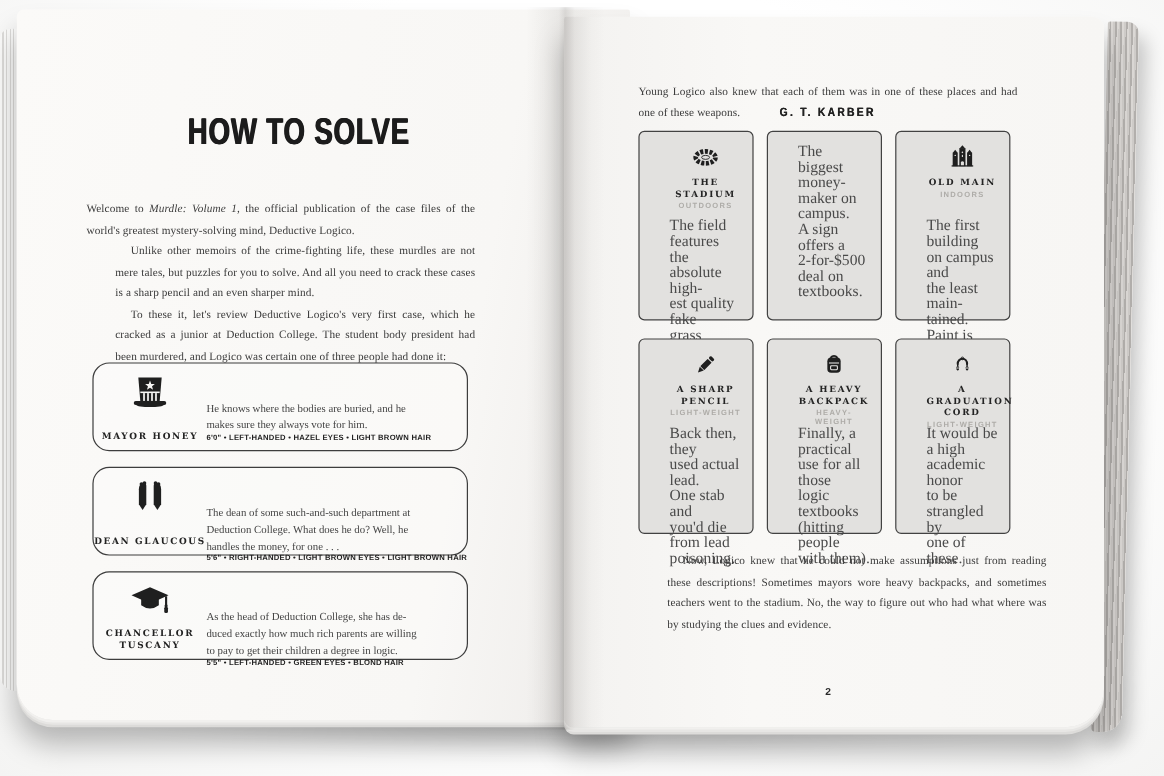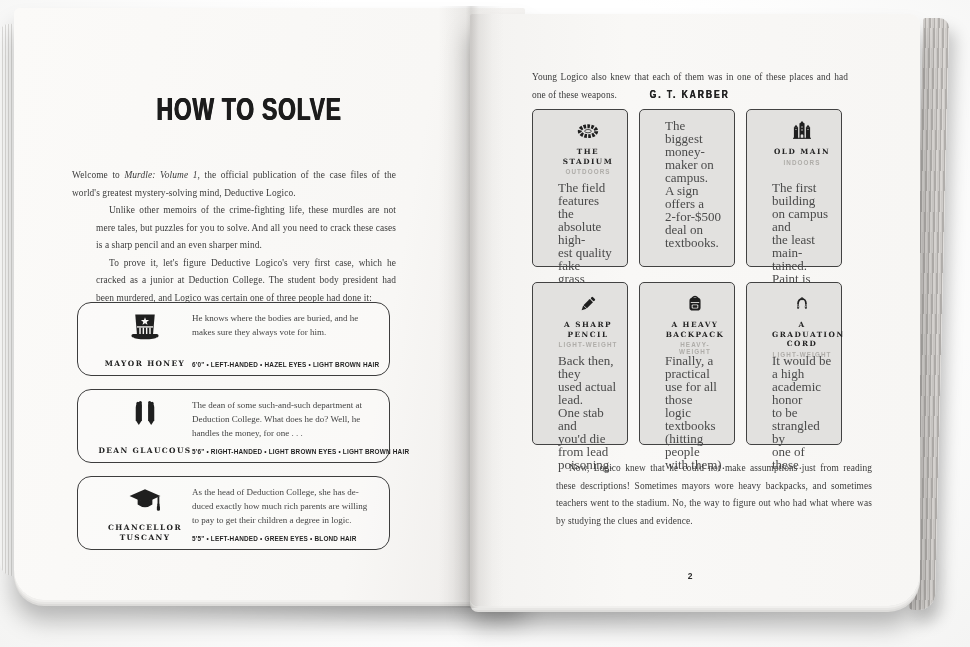--- a/index.html
+++ b/index.html
@@ -94,7 +94,7 @@
     <div class="lp-body">
       <p class="jp"><span>Welcome to </span><i>Murdle: Volume 1</i><span>, the official publication of the case files of the world's greatest mystery-solving mind, Deductive Logico.</span></p>
       <p class="jp indent">Unlike other memoirs of the crime-fighting life, these murdles are not mere tales, but puzzles for you to solve. And all you need to crack these cases is a sharp pencil and an even sharper mind.</p>
-      <p class="jp indent">To prove it, let's figure Deductive Logico's very first case, which he cracked as a junior at Deduction College. The student body president had been murdered, and Logico was certain one of three people had done it:</p>
+      <p class="jp indent">To these it, let's review Deductive Logico's very first case, which he cracked as a junior at Deduction College. The student body president had been murdered, and Logico was certain one of three people had done it:</p>
     </div>
 
     <div class="lp-cards">

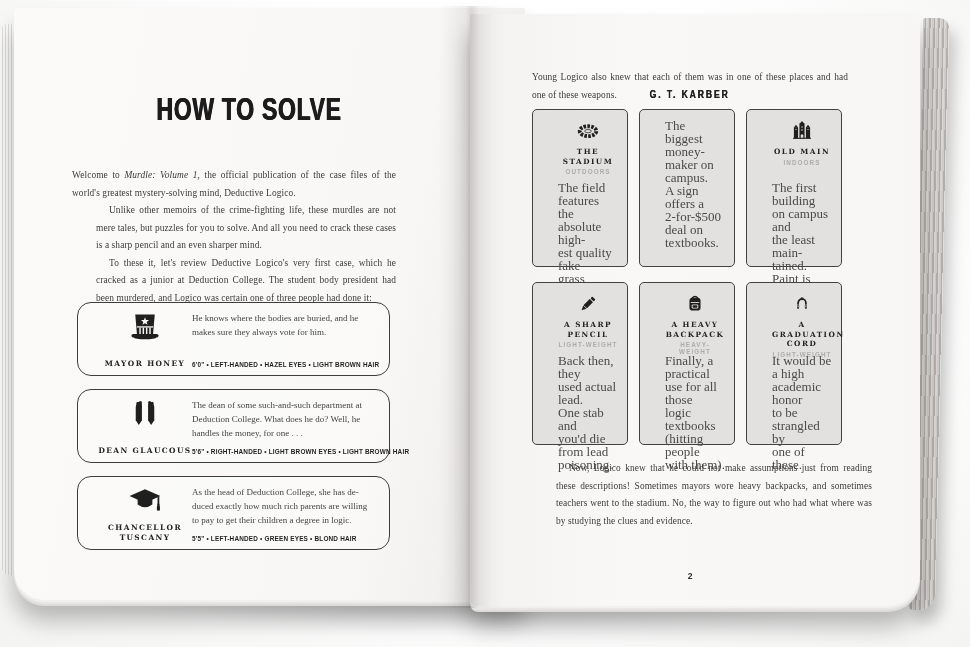--- a/index.html
+++ b/index.html
@@ -48,7 +48,7 @@
   .suspect-name{font-family:"DejaVu Serif",serif;font-weight:bold;font-size:7.4px;
     letter-spacing:1.4px;color:#222;text-align:center;line-height:9.5px;white-space:pre-line;}
   .suspect-right{flex:1;padding:9px 12px 7px 0;display:flex;flex-direction:column;}
-  .suspect-desc{font-size:9px;line-height:13.8px;color:#444;white-space:pre-line;}
+  .suspect-desc{font-size:9px;line-height:13.8px;color:#444;white-space:pre-line;margin-top:22px;}
   .suspect-stats{margin-top:auto;font-family:"Liberation Sans",sans-serif;font-weight:bold;
     font-size:6.4px;letter-spacing:0.2px;color:#1f1f1f;white-space:nowrap;}
 

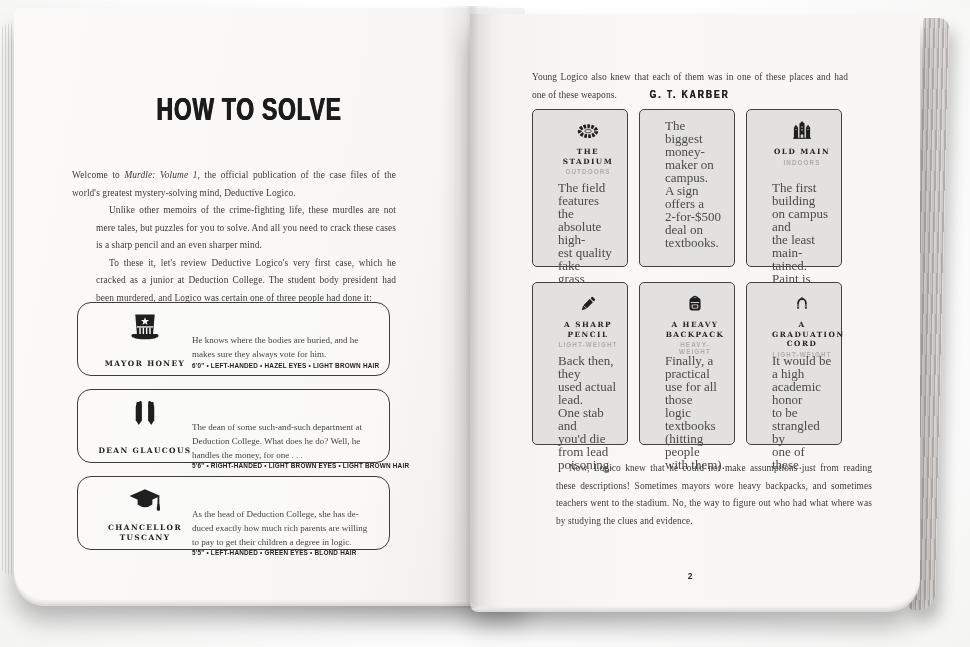--- a/index.html
+++ b/index.html
@@ -44,7 +44,7 @@
   .suspect-card{box-sizing:border-box;height:74px;margin-bottom:13px;
     border:1.2px solid #3d3d3d;border-radius:14px;display:flex;background:rgba(255,255,255,0.25);}
   .suspect-left{width:94px;flex:0 0 94px;display:flex;flex-direction:column;align-items:center;
-    justify-content:space-between;padding:7px 0 7px 0;margin-left:20px;}
+    justify-content:space-between;padding:7px 0 7px 0;}
   .suspect-name{font-family:"DejaVu Serif",serif;font-weight:bold;font-size:7.4px;
     letter-spacing:1.4px;color:#222;text-align:center;line-height:9.5px;white-space:pre-line;}
   .suspect-right{flex:1;padding:9px 12px 7px 0;display:flex;flex-direction:column;}

